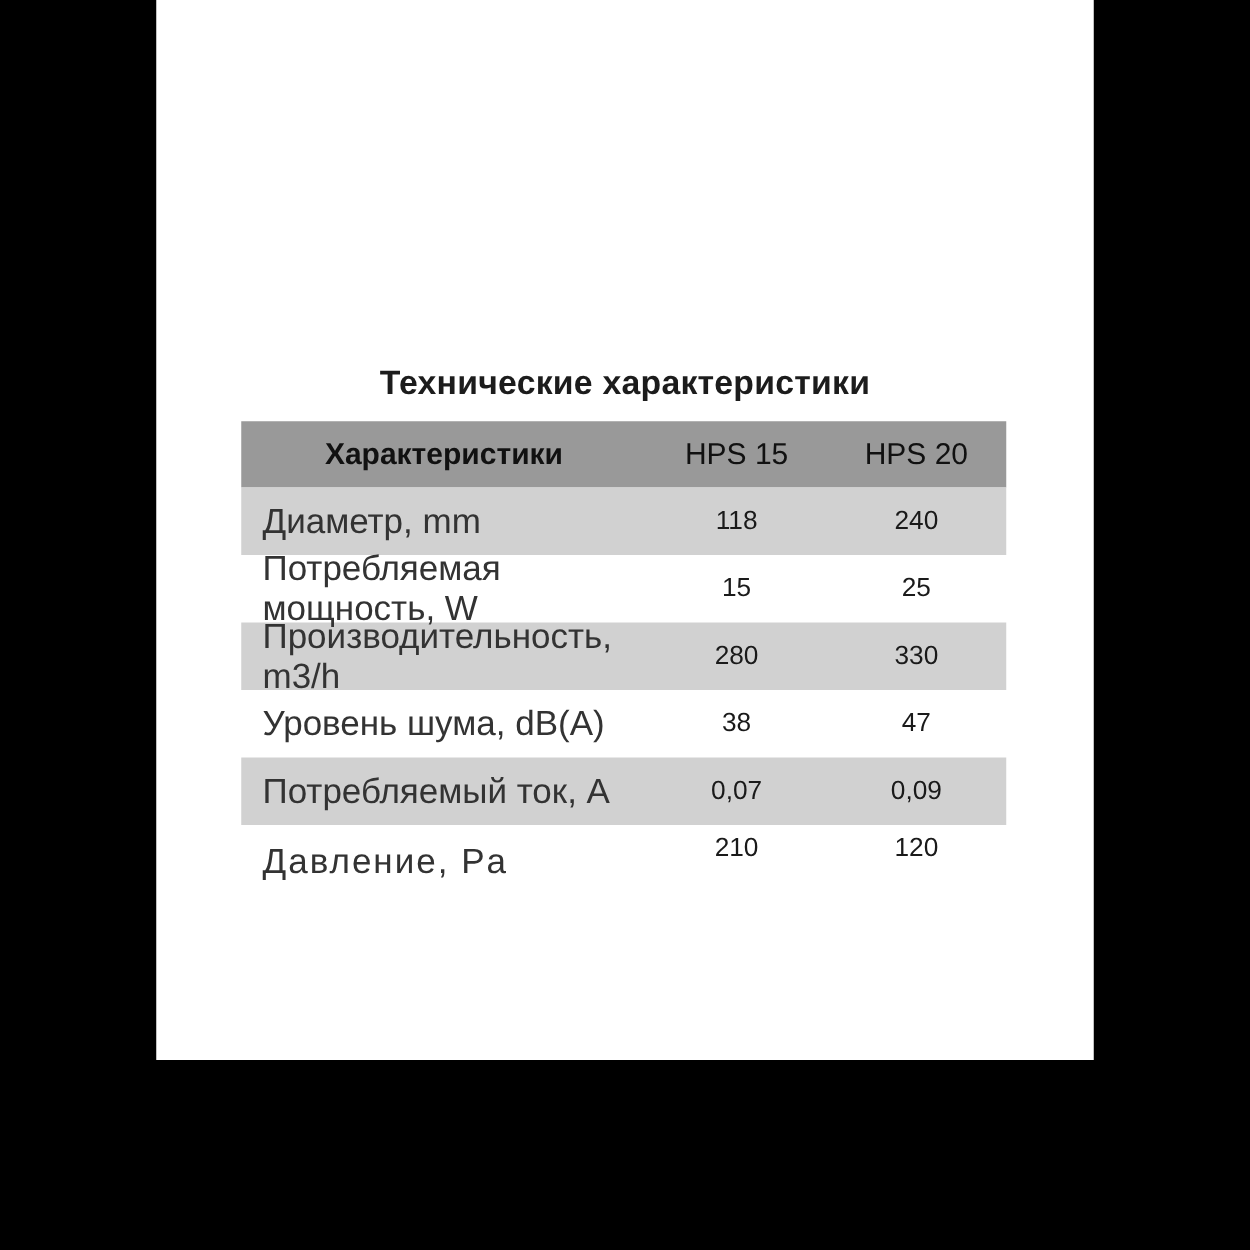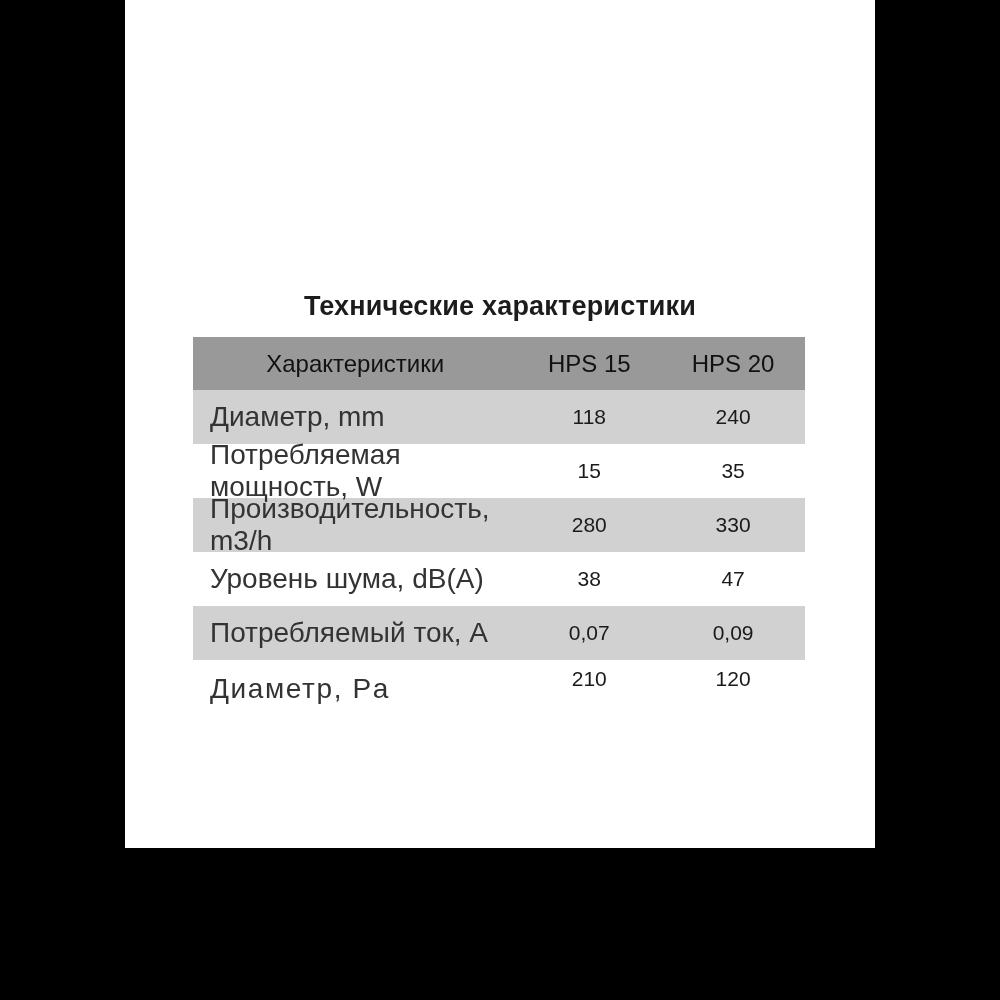--- a/index.html
+++ b/index.html
@@ -61,7 +61,7 @@
     text-align: center;
     padding-left: 0;
     font-size: 24px;
-    font-weight: normal;
+    font-weight: bold;
     color: #111111;
   }
   .row.header .cell.val {

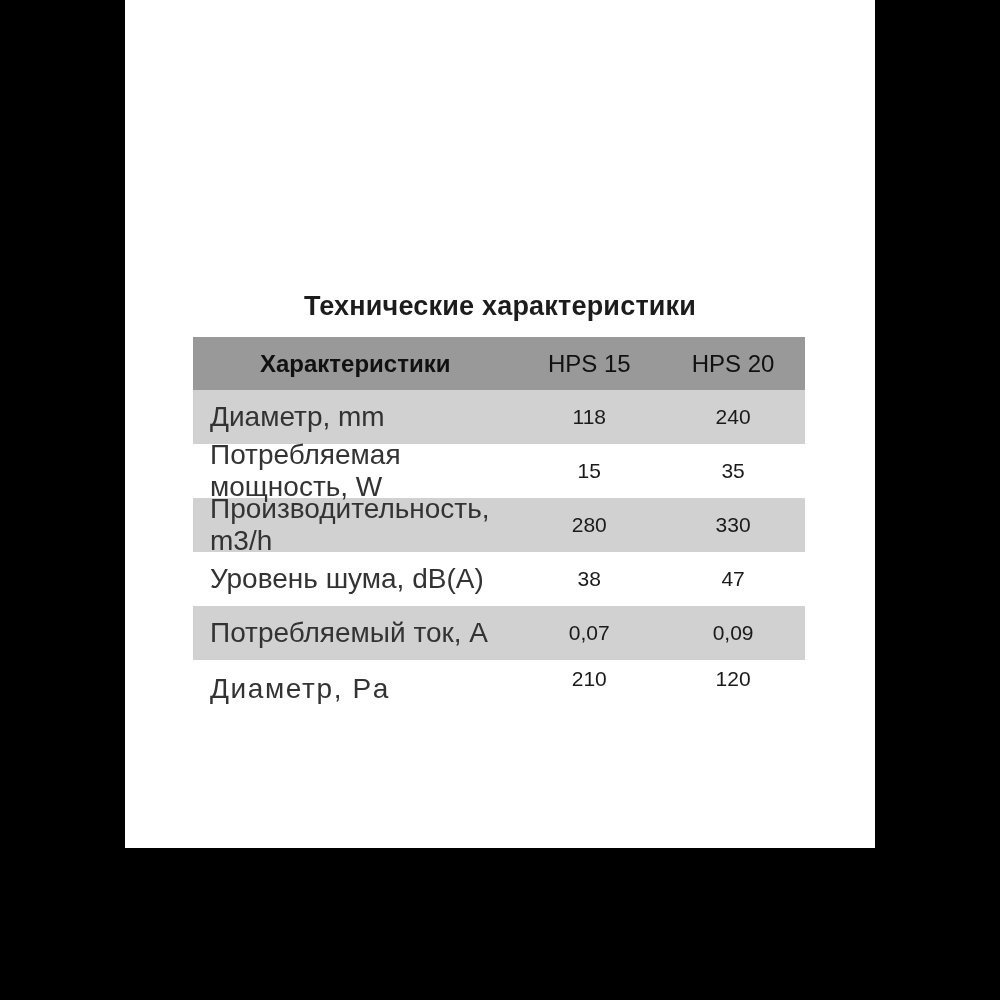--- a/index.html
+++ b/index.html
@@ -96,7 +96,7 @@
     <div class="row">
       <div class="cell label">Потребляемая мощность, W</div>
       <div class="cell val">15</div>
-      <div class="cell val">35</div>
+      <div class="cell val">25</div>
     </div>
 
     <div class="row shaded">

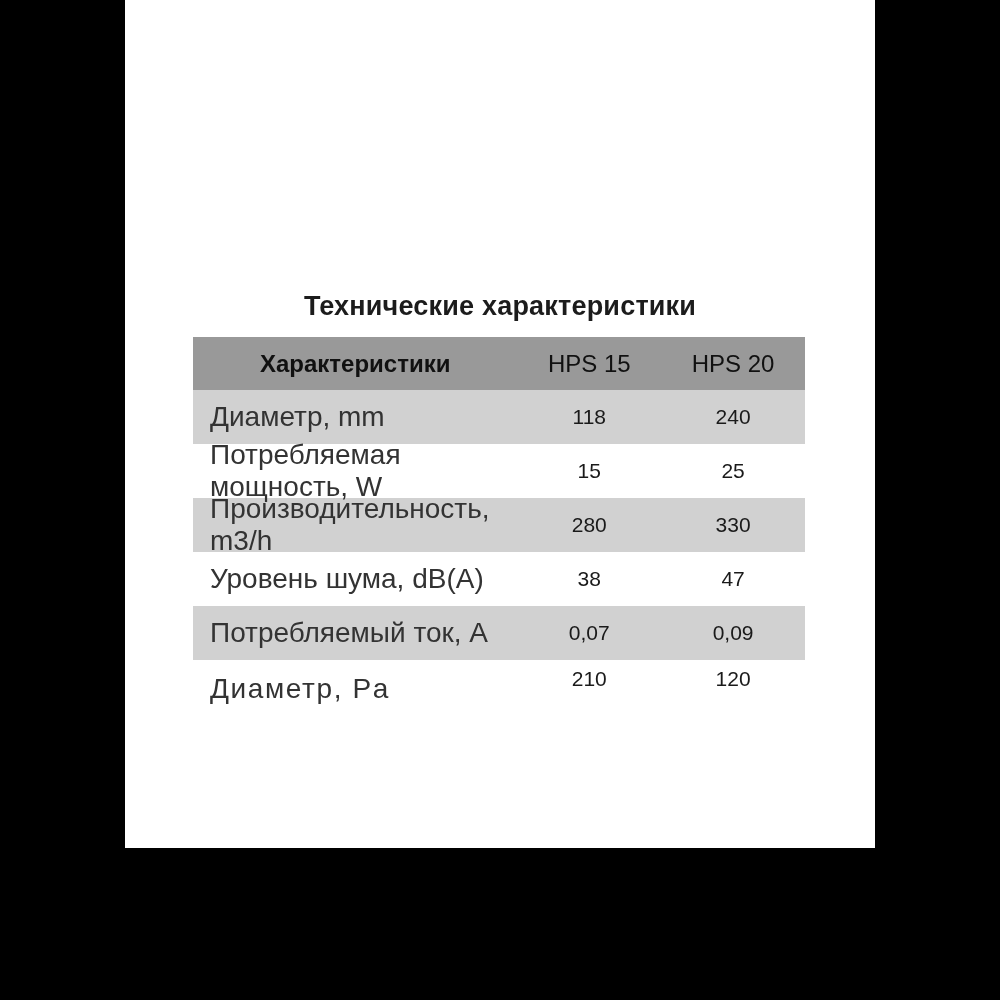--- a/index.html
+++ b/index.html
@@ -118,7 +118,7 @@
     </div>
 
     <div class="row last">
-      <div class="cell label">Диаметр, Pa</div>
+      <div class="cell label">Давление, Pa</div>
       <div class="cell val">210</div>
       <div class="cell val">120</div>
     </div>

